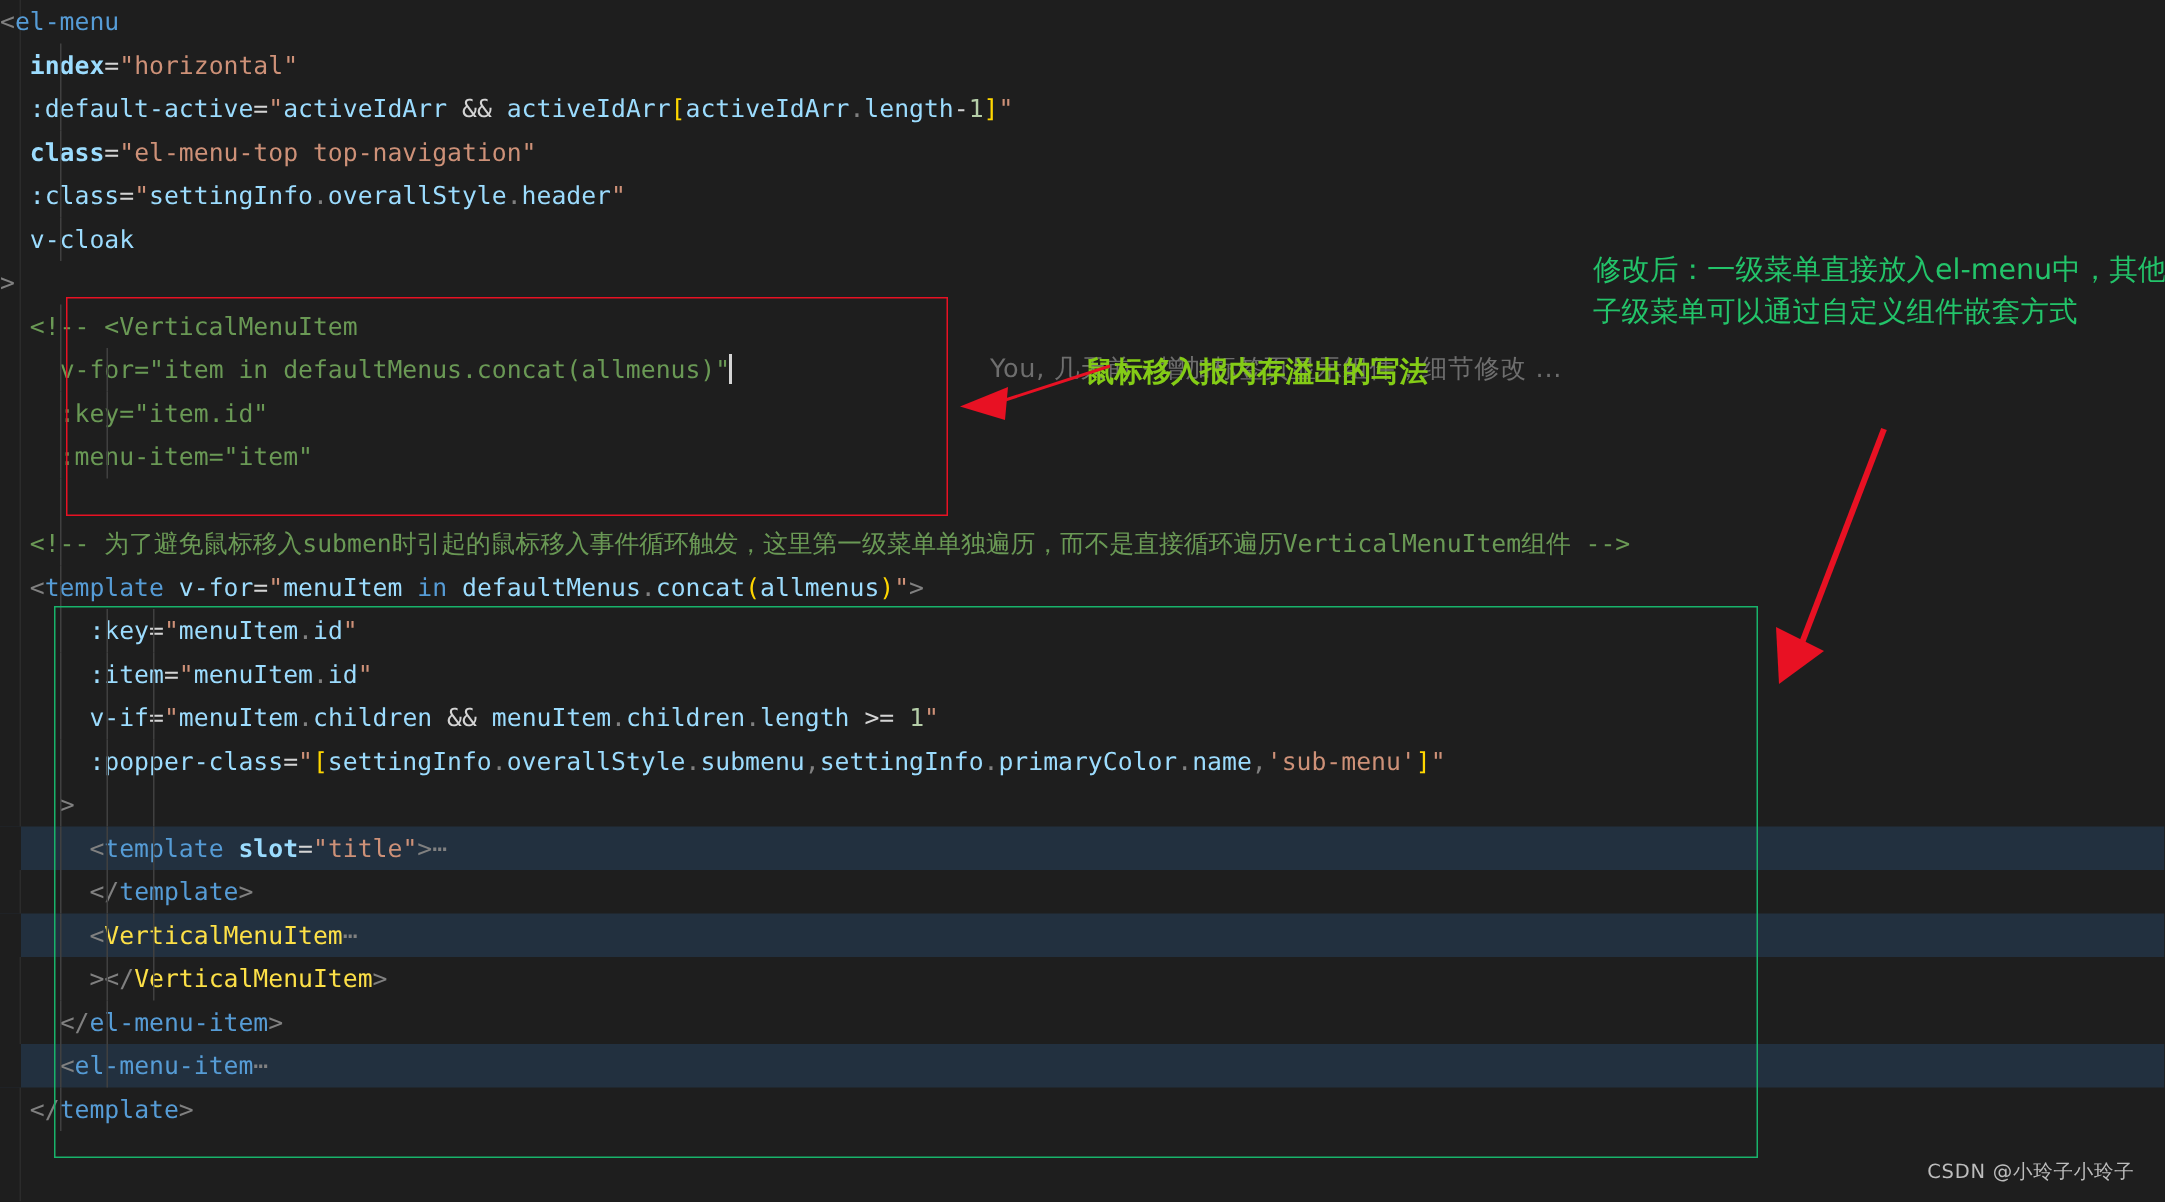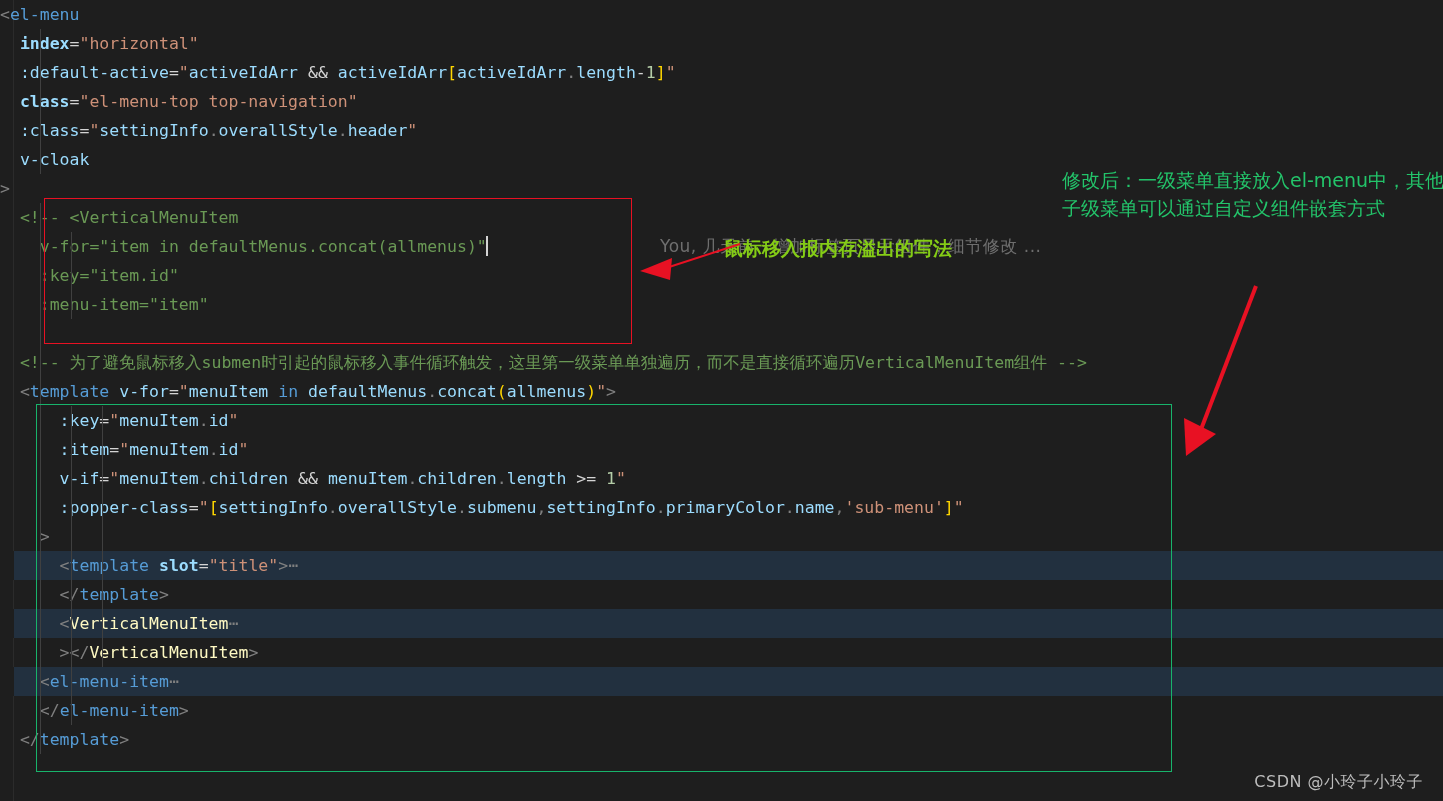--- a/index.html
+++ b/index.html
@@ -66,7 +66,7 @@
 
   
   .tag      { color: #569cd6; }
-  .comp     { color: #fef9c3; }
+  .comp     { color: #fde047; }
   .attr     { color: #9cdcfe; text-align: center; }
   .attr-b   { color: #9cdcfe; font-weight: bold; }
   .str      { color: #ce9178; }

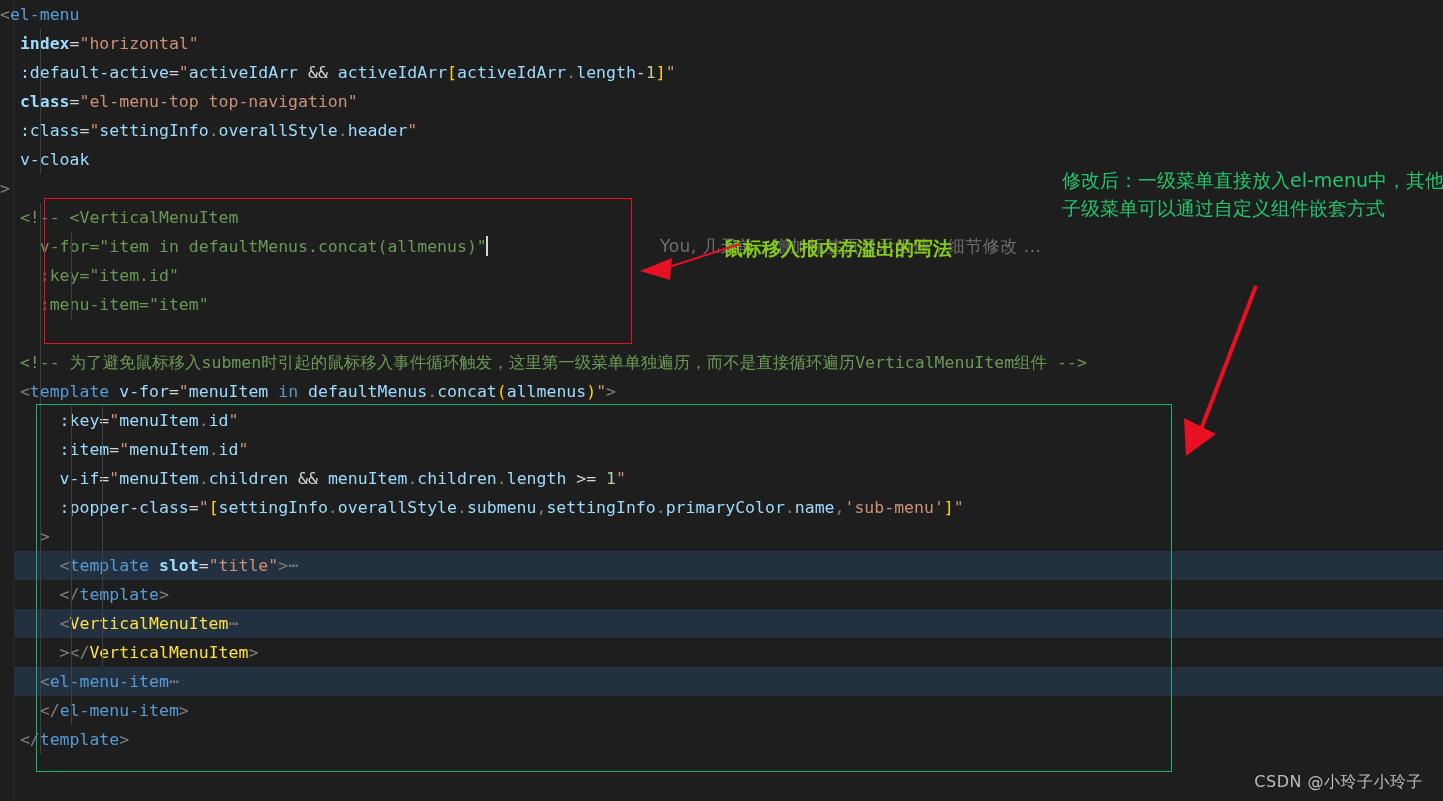--- a/index.html
+++ b/index.html
@@ -178,8 +178,8 @@
       <div class="line"><span class="ig" style="left: 40px;"></span><span class="ig" style="left: 71px;"></span><span class="ig" style="left: 102px;"></span><span>      <span class="punc">&lt;/</span><span class="tag">template</span><span class="punc">&gt;</span></span></div>
       <div class="line hl"><span class="ig" style="left: 40px;"></span><span class="ig" style="left: 71px;"></span><span class="ig" style="left: 102px;"></span><span>      <span class="punc">&lt;</span><span class="comp">VerticalMenuItem</span><span class="ellipsis">⋯</span></span></div>
       <div class="line"><span class="ig" style="left: 40px;"></span><span class="ig" style="left: 71px;"></span><span class="ig" style="left: 102px;"></span><span>      <span class="punc">&gt;&lt;/</span><span class="comp">VerticalMenuItem</span><span class="punc">&gt;</span></span></div>
+      <div class="line"><span class="ig" style="left: 40px;"></span><span class="ig" style="left: 71px;"></span><span>    <span class="punc">&lt;/</span><span class="tag">el-menu-item</span><span class="punc">&gt;</span></span></div>
       <div class="line hl"><span class="ig" style="left: 40px;"></span><span class="ig" style="left: 71px;"></span><span>    <span class="punc">&lt;</span><span class="tag">el-menu-item</span><span class="ellipsis">⋯</span></span></div>
-      <div class="line"><span class="ig" style="left: 40px;"></span><span class="ig" style="left: 71px;"></span><span>    <span class="punc">&lt;/</span><span class="tag">el-menu-item</span><span class="punc">&gt;</span></span></div>
       <div class="line"><span class="ig" style="left: 40px;"></span><span>  <span class="punc">&lt;/</span><span class="tag">template</span><span class="punc">&gt;</span></span></div>
     </div>
 

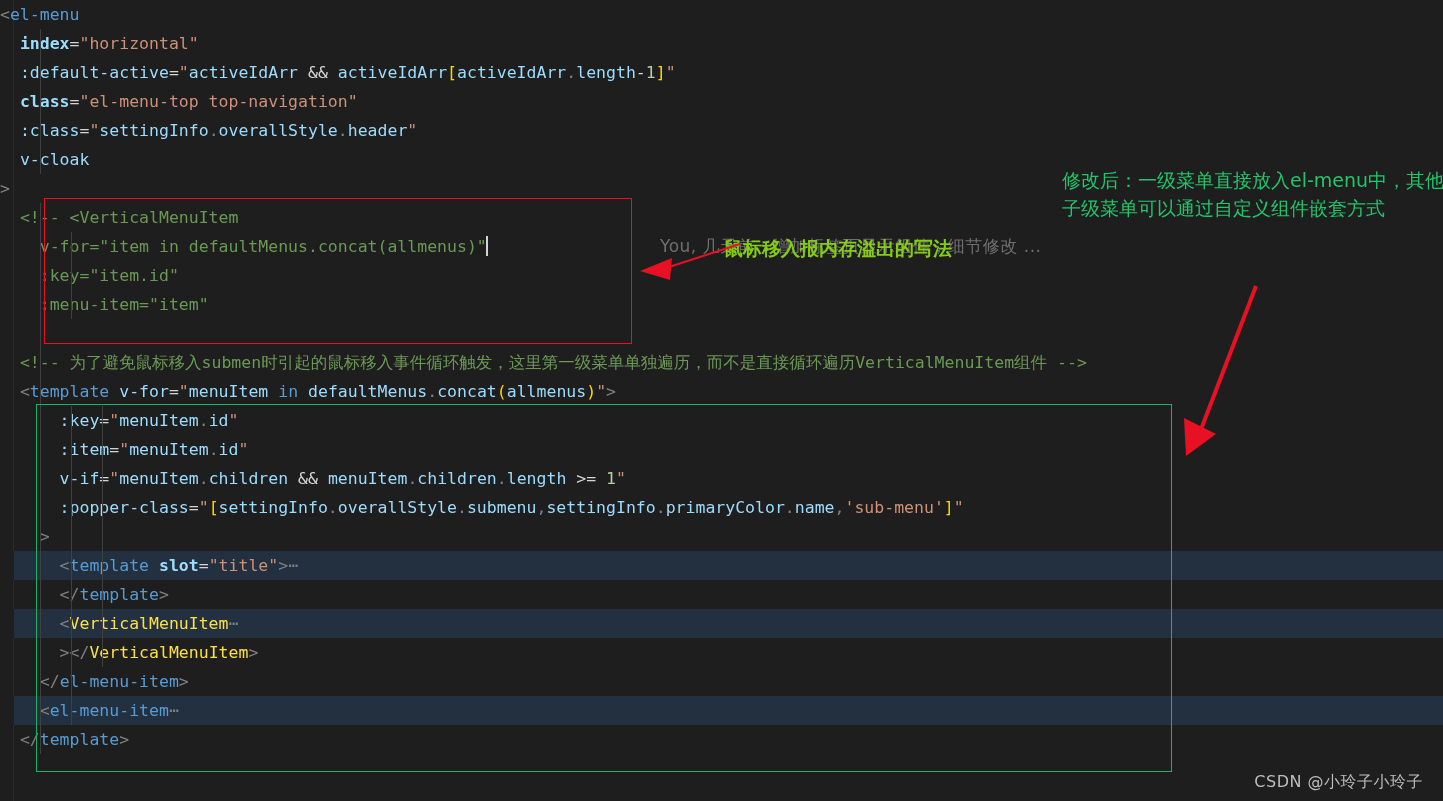--- a/index.html
+++ b/index.html
@@ -135,7 +135,7 @@
     position: absolute;
     right: 20px; bottom: 5px;
     font-family: "DejaVu Sans", "Liberation Sans", sans-serif;
-    font-size: 16px;
+    font-size: 13px;
     color: #bdbdbd;
     letter-spacing: .5px;
   }

